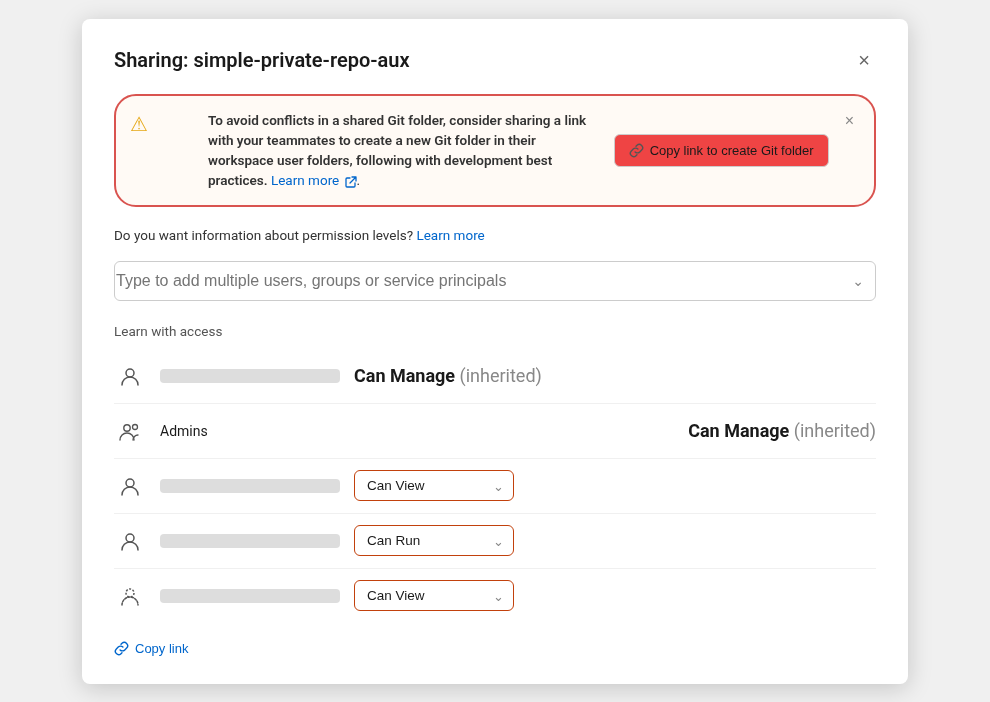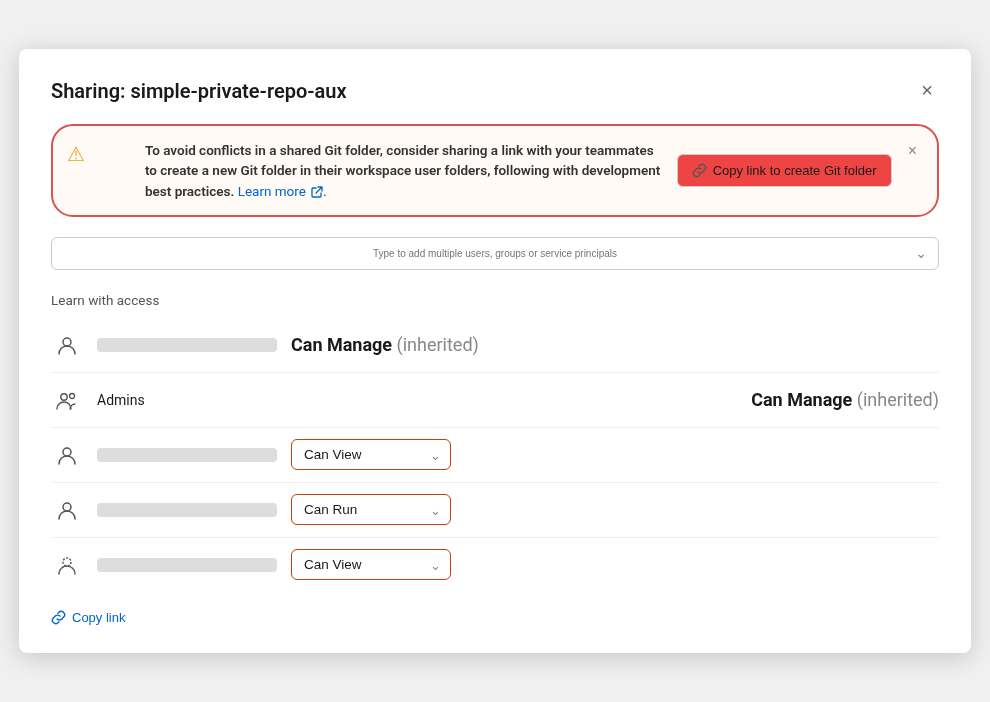--- a/index.html
+++ b/index.html
@@ -15,7 +15,7 @@
       background: #fff;
       border-radius: 8px;
       box-shadow: 0 4px 24px rgba(0,0,0,0.18);
-      width: 952px;
+      width: 826px;
       max-width: 98vw;
       padding: 28px 32px 28px 32px;
       position: relative;

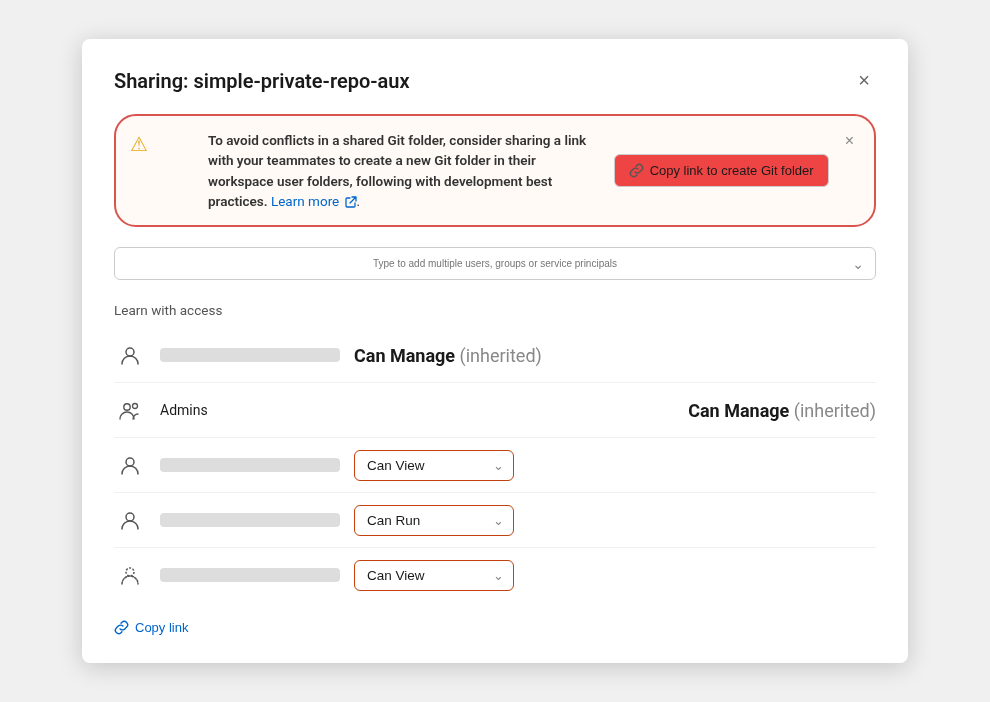--- a/index.html
+++ b/index.html
@@ -275,6 +275,10 @@
     <button class="banner-close">×</button>
   </div>
 
+  <div class="permission-info">
+    <span>Do you want information about permission levels?</span>
+    <a href="#">Learn more</a>
+  </div>
 
   <div class="search-container">
     <input type="text" class="search-input" placeholder="Type to add multiple users, groups or service principals" style="">

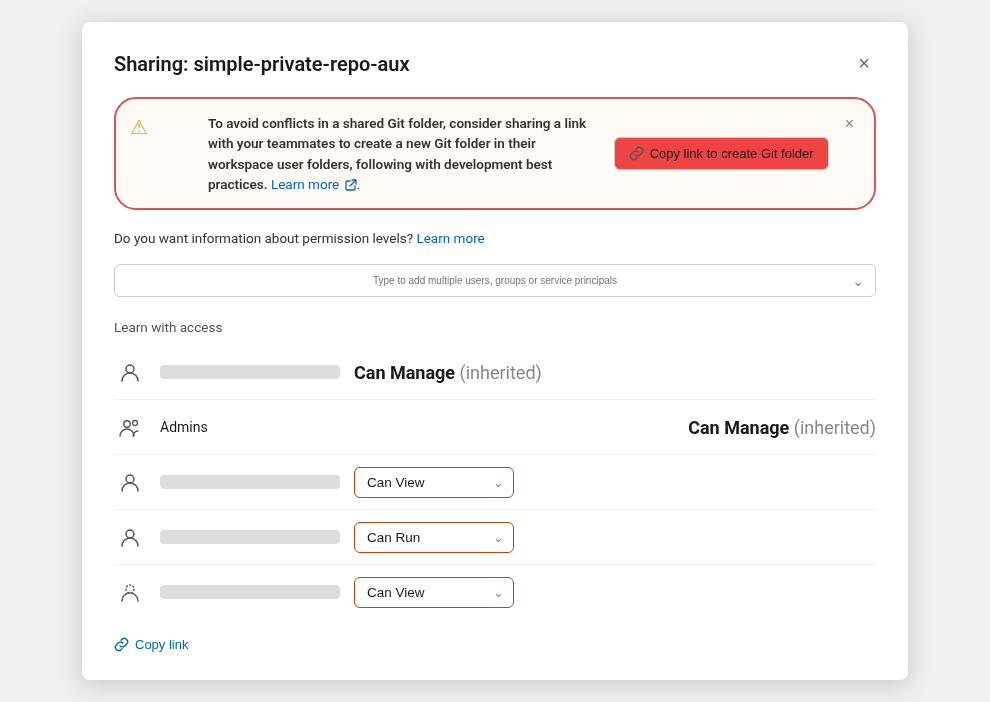--- a/index.html
+++ b/index.html
@@ -119,12 +119,11 @@
       width: 100%;
       border: 1px solid #ccc;
       border-radius: 6px;
-      padding: 10px 14px;
-      font-size: 10px;
+      padding: 10px 1px;
+      font-size: 16px;
       color: #999;
       outline: none;
       appearance: none;
-      text-align: center;
     }
     .search-chevron {
       position: absolute;

